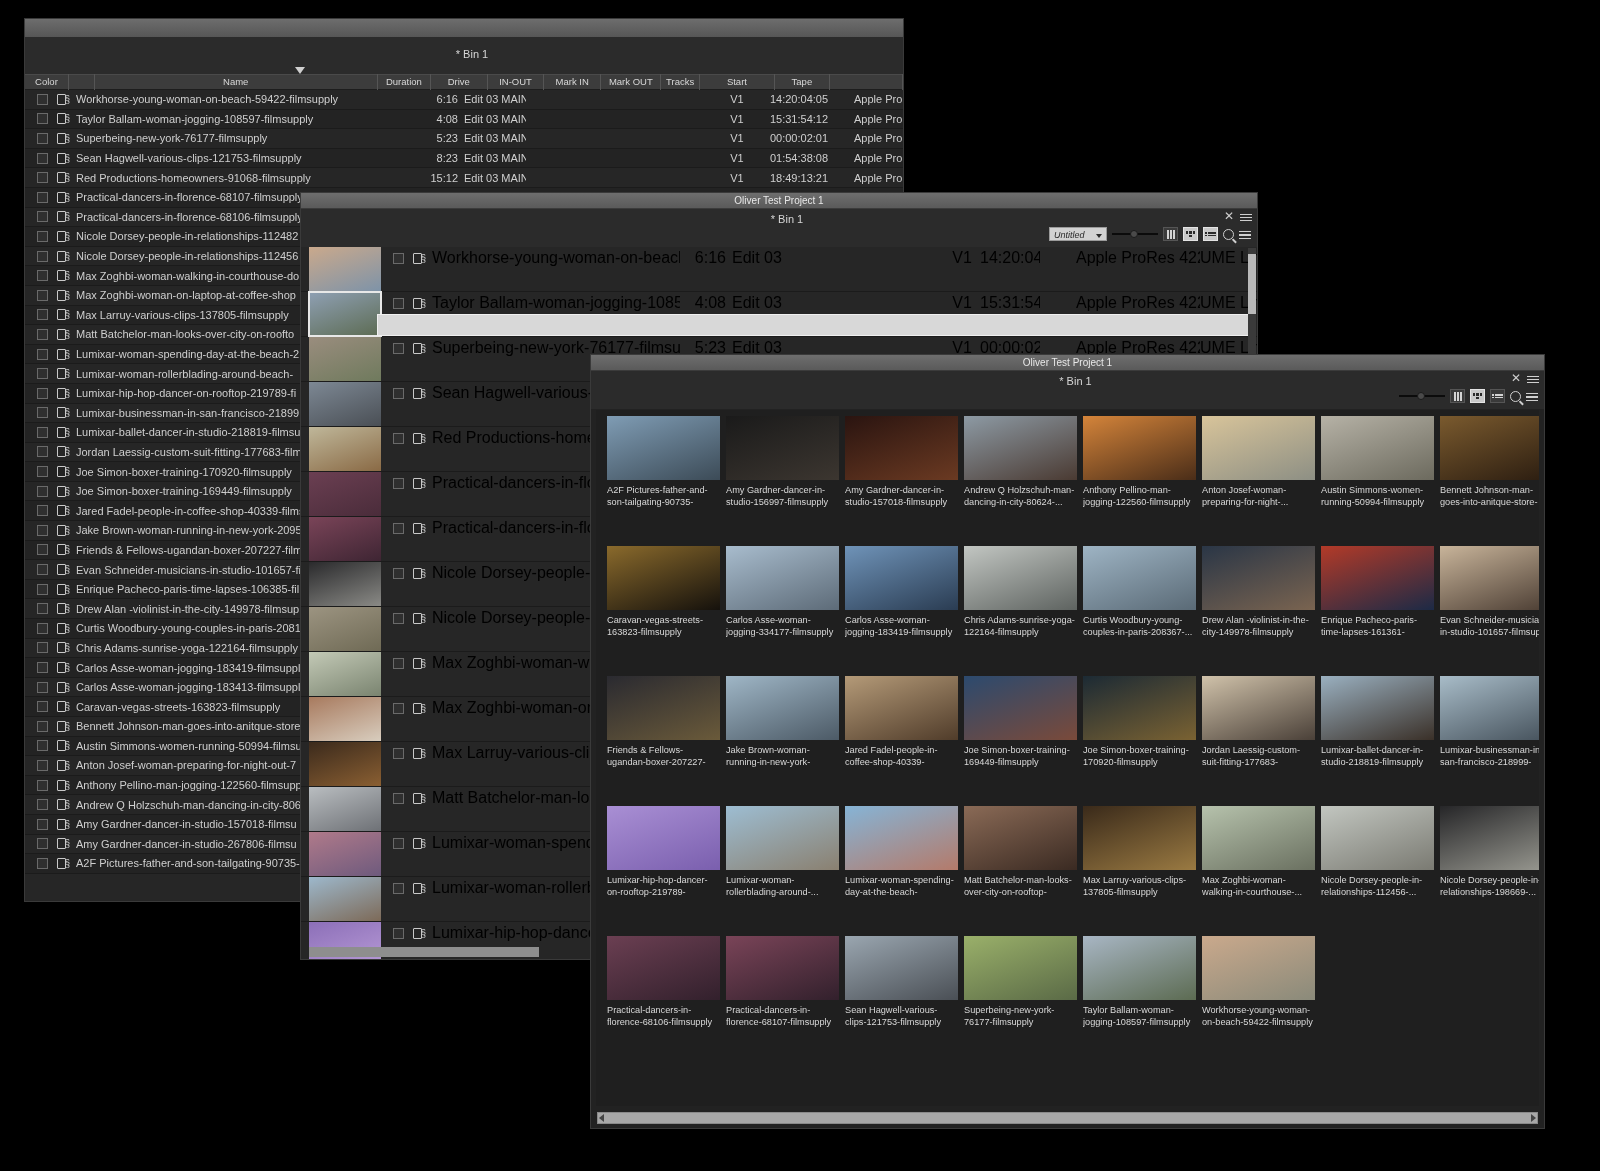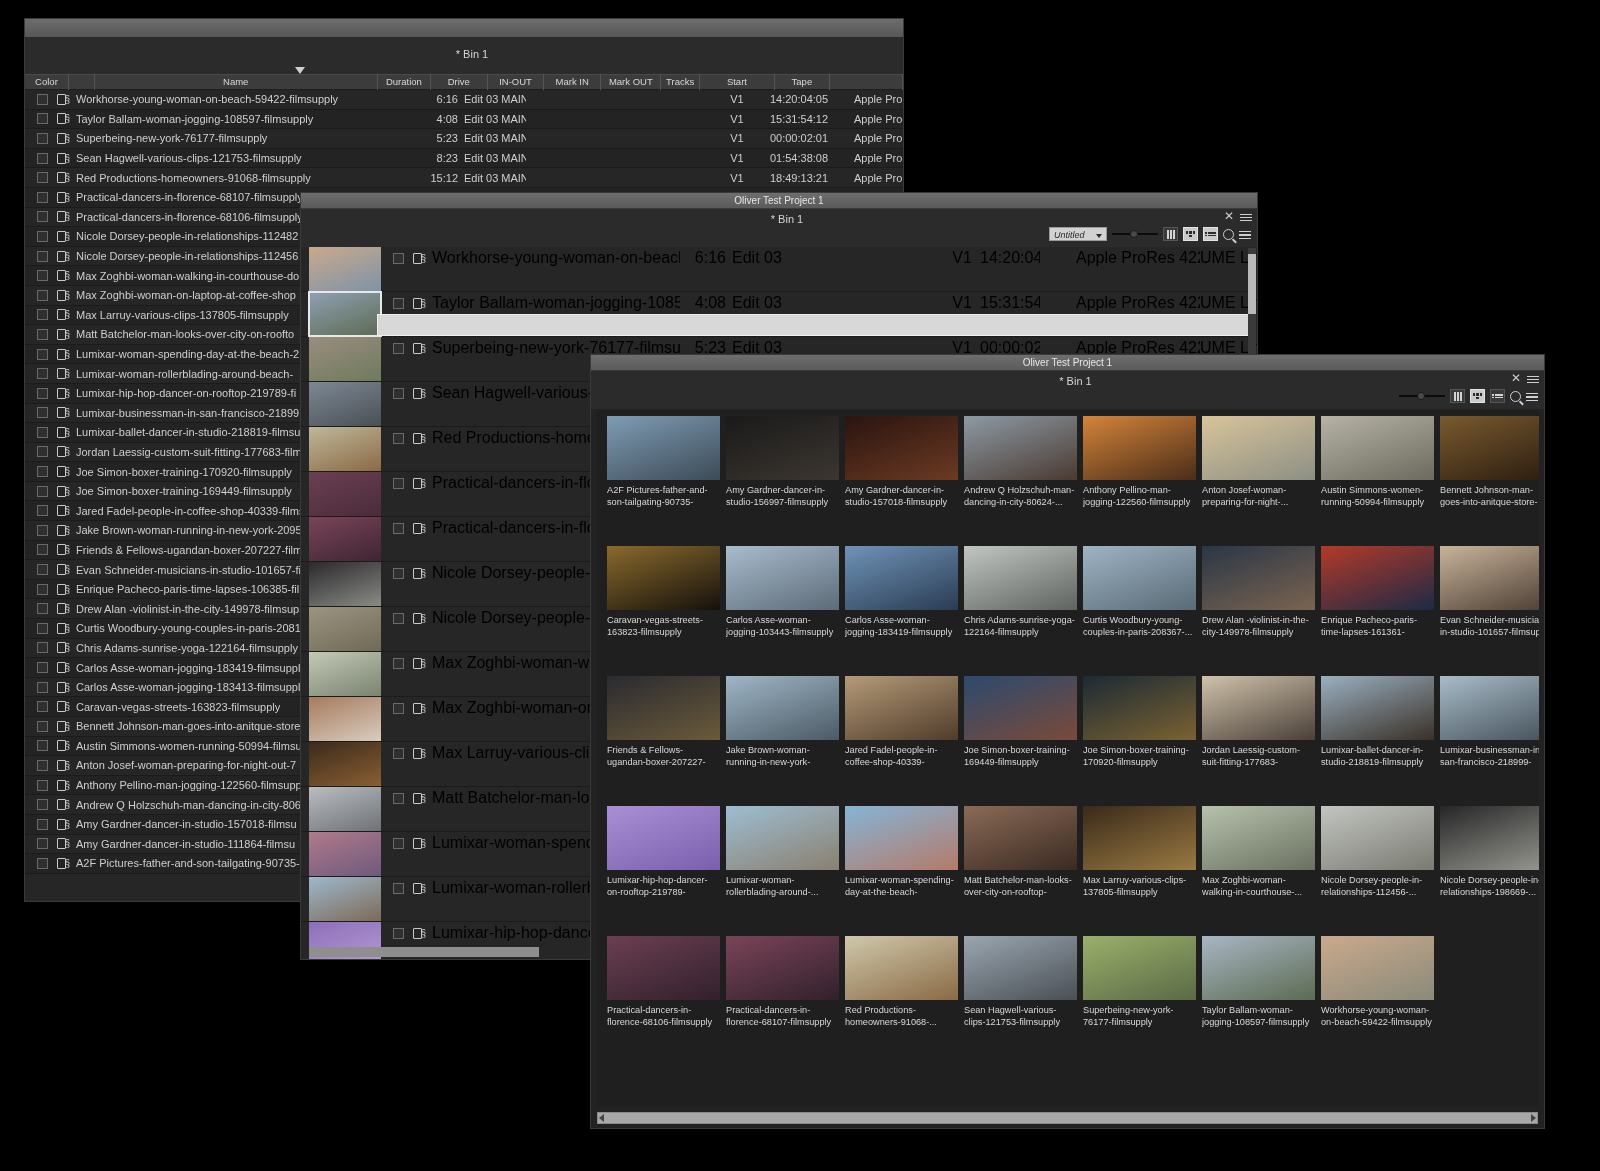--- a/index.html
+++ b/index.html
@@ -1312,7 +1312,7 @@
           </div>
           <div class="gcell">
             <div class="gthumb" style="background:linear-gradient(160deg,#a8bccd 0%,#5d6b78 100%);"></div>
-            <div class="glabel">Carlos Asse-woman-jogging-103443-filmsupply</div>
+            <div class="glabel">Carlos Asse-woman-jogging-334177-filmsupply</div>
           </div>
           <div class="gcell">
             <div class="gthumb" style="background:linear-gradient(160deg,#6f93b8 0%,#2a3c52 100%);"></div>

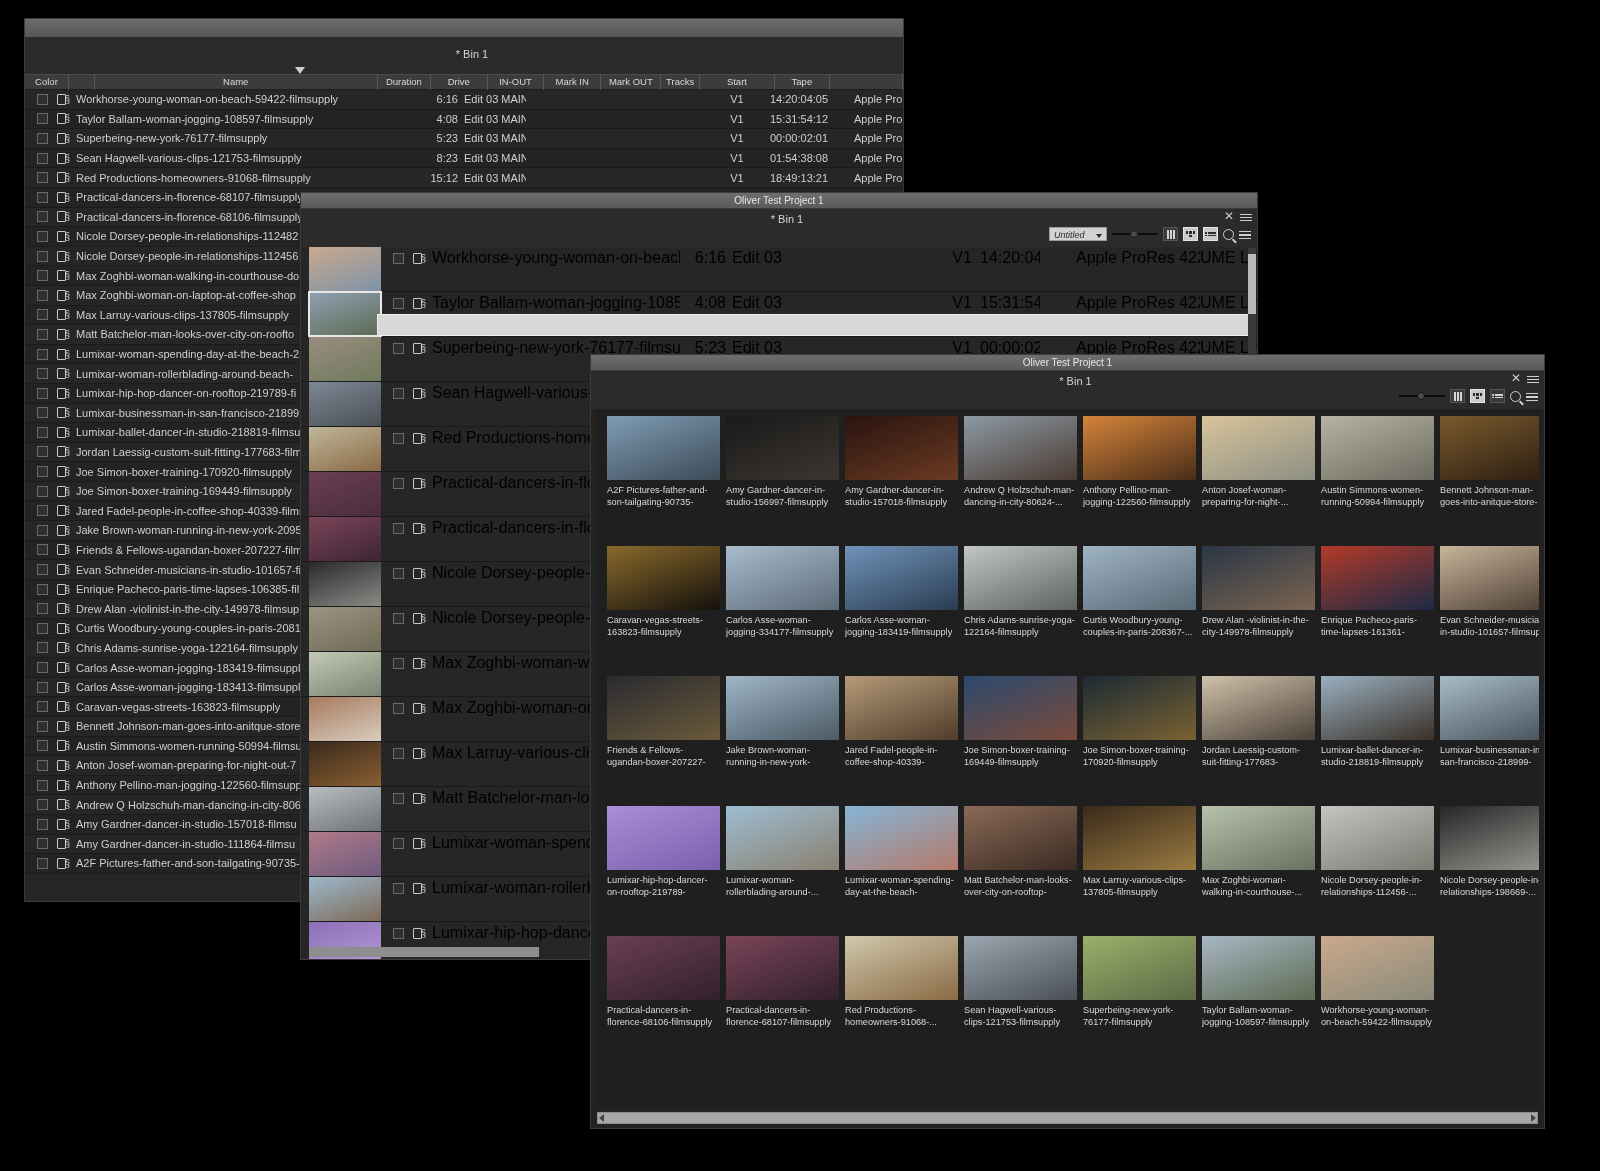--- a/index.html
+++ b/index.html
@@ -797,7 +797,7 @@
               <i></i>
               <b>§</b>
             </span>
-            <span class="cellname" style="width:330px">Amy Gardner-dancer-in-studio-111864-filmsu</span>
+            <span class="cellname" style="width:330px">Amy Gardner-dancer-in-studio-267806-filmsu</span>
             <span class="cell" style="width:52px"></span>
             <span class="cell l" style="width:68px;padding-left:6px"></span>
             <span class="cell" style="width:62px"></span>

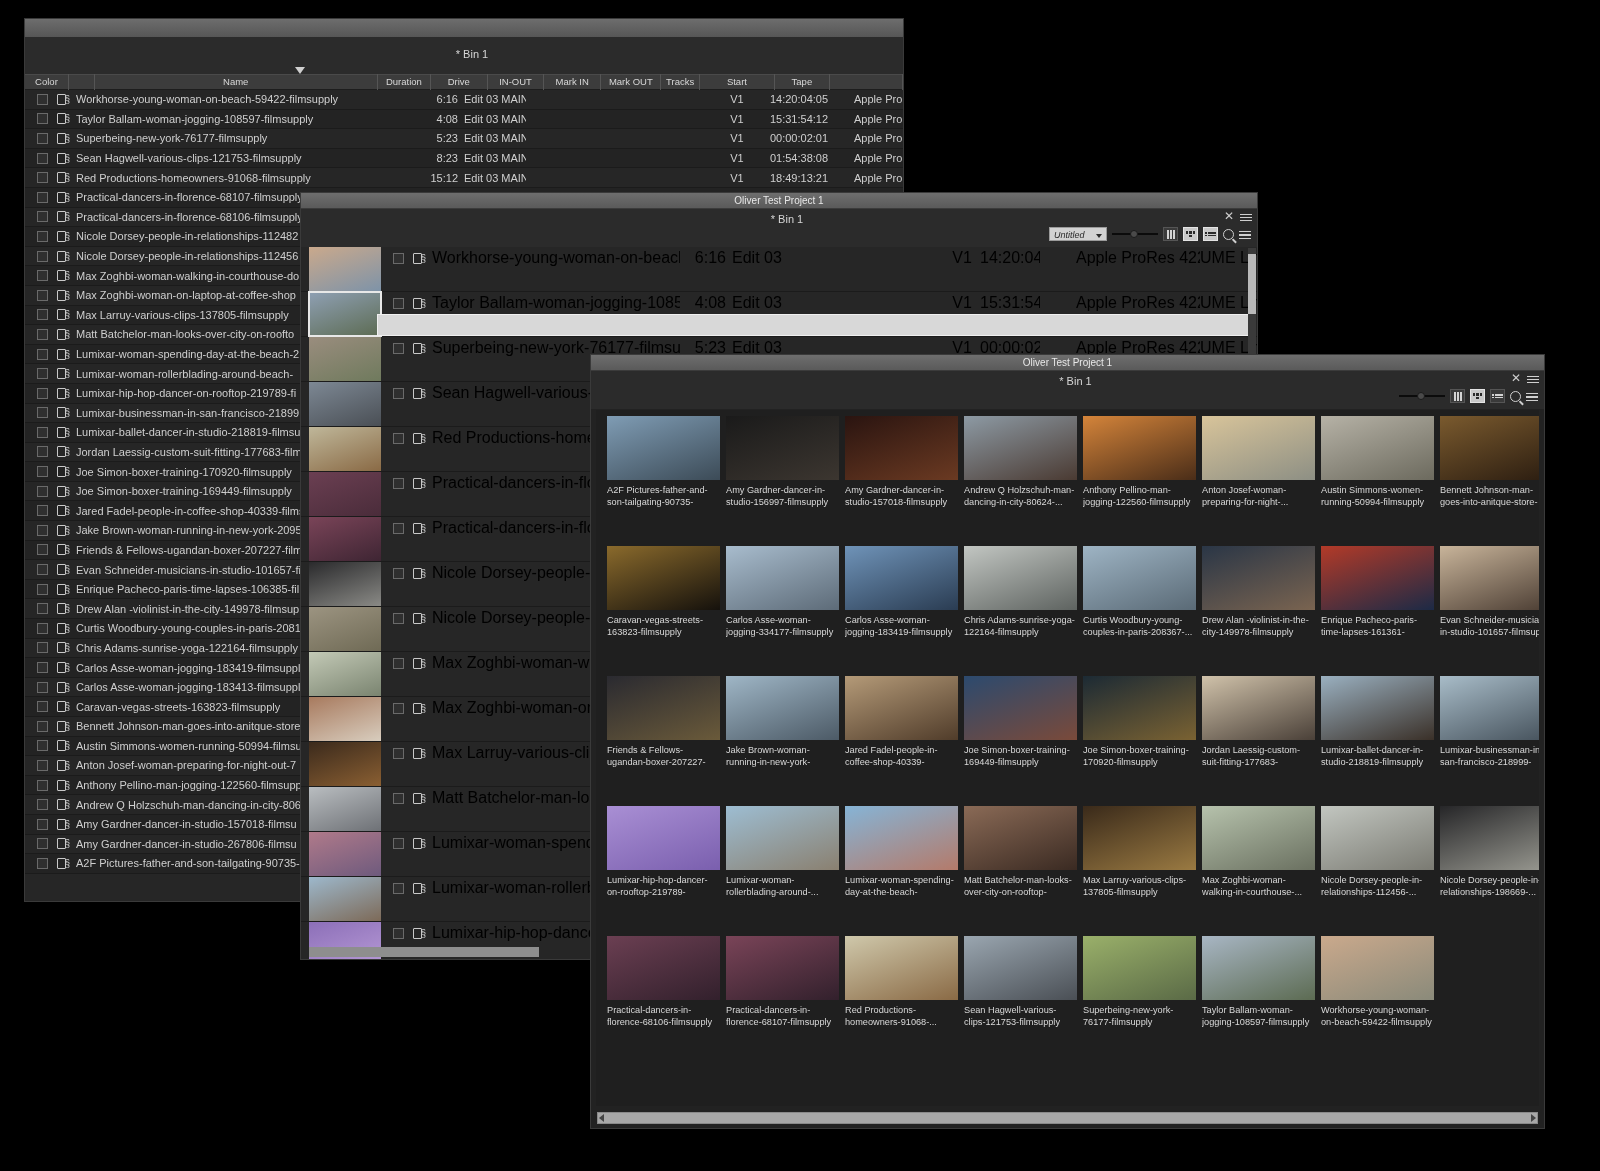--- a/index.html
+++ b/index.html
@@ -1411,10 +1411,6 @@
             <div class="glabel">Practical-dancers-in-florence-68107-filmsupply</div>
           </div>
           <div class="gcell">
-            <div class="gthumb" style="background:linear-gradient(160deg,#cfc8ab 0%,#8a6a45 100%);"></div>
-            <div class="glabel">Red Productions-homeowners-91068-...</div>
-          </div>
-          <div class="gcell">
             <div class="gthumb" style="background:linear-gradient(160deg,#9aa6b0 0%,#4a4f55 100%);"></div>
             <div class="glabel">Sean Hagwell-various-clips-121753-filmsupply</div>
           </div>

